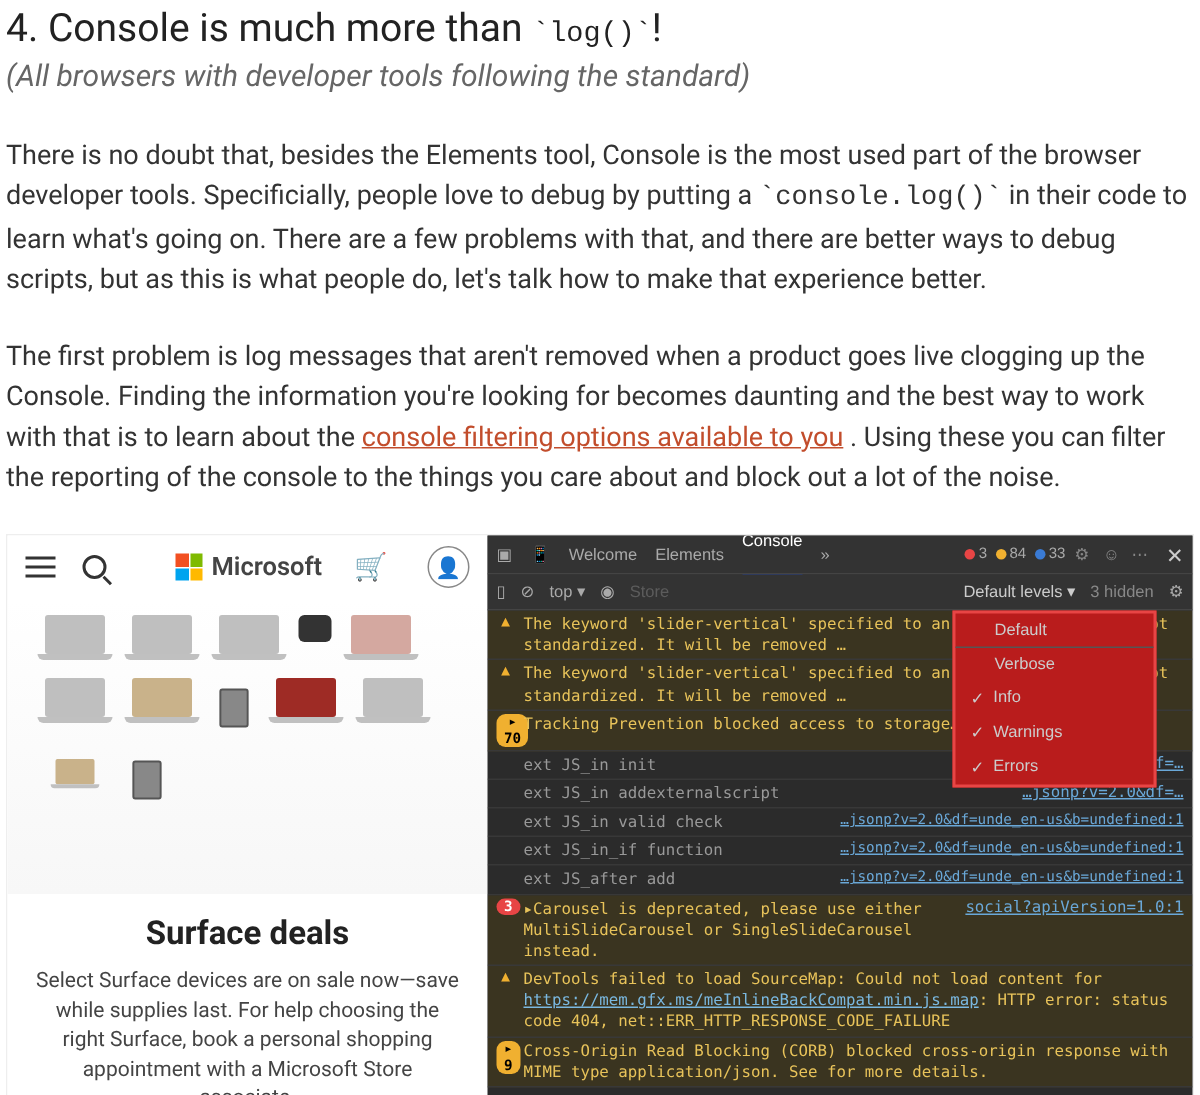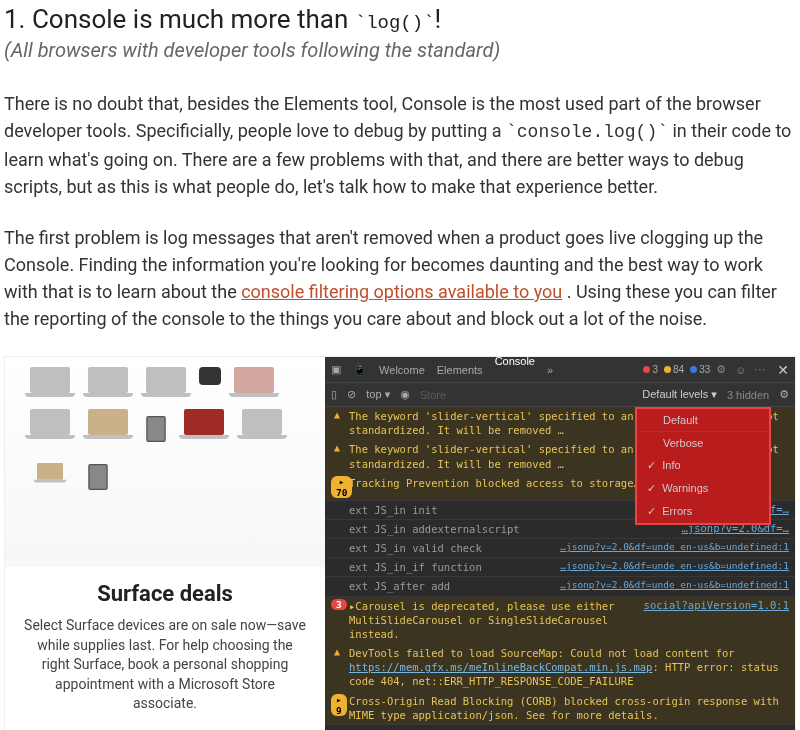--- a/index.html
+++ b/index.html
@@ -184,7 +184,7 @@
 
 <div class="article">
   <h2>
-    <span>1. Console is much more than </span><code>`log()`</code><span>!</span>
+    <span>4. Console is much more than </span><code>`log()`</code><span>!</span>
   </h2>
   <div class="subtitle">(All browsers with developer tools following the standard)</div>
 

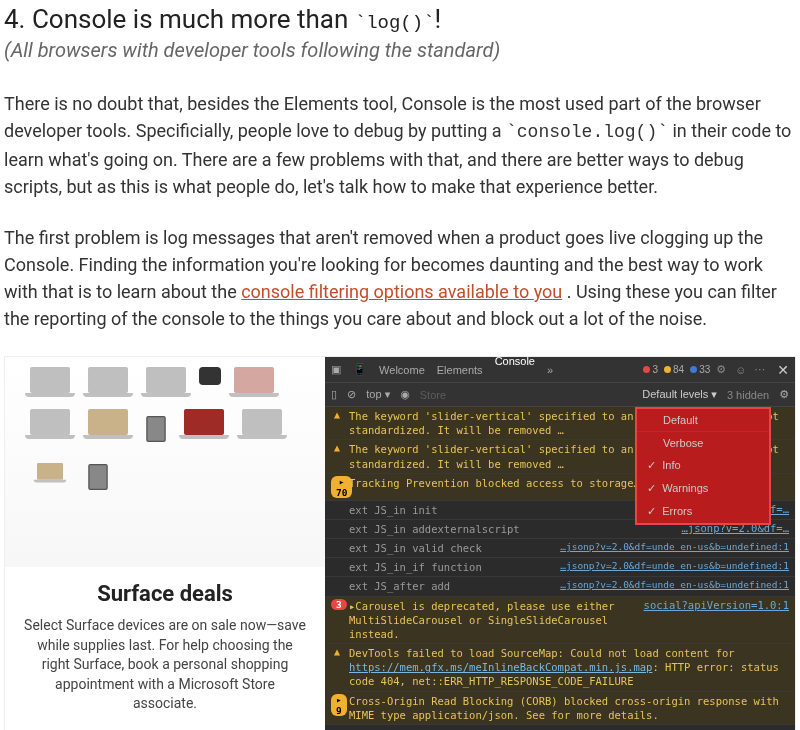--- a/index.html
+++ b/index.html
@@ -199,6 +199,25 @@
   <div class="shot">
 
     <div class="shot-left">
+      <div class="ms-topbar">
+        <div class="hamburger">
+            <span></span>
+            <span></span>
+            <span></span>
+          </div>
+        <div class="search-ico"></div>
+        <div class="ms-logo">
+          <div class="ms-sq">
+              <div></div>
+              <div></div>
+              <div></div>
+              <div></div>
+            </div>
+          <span class="ms-logo-text">Microsoft</span>
+        </div>
+        <div class="cart-ico">🛒</div>
+        <div class="user-ico">👤</div>
+      </div>
       <div class="products">
         <div class="laptop l-silver">
             <div class="screen"></div>

